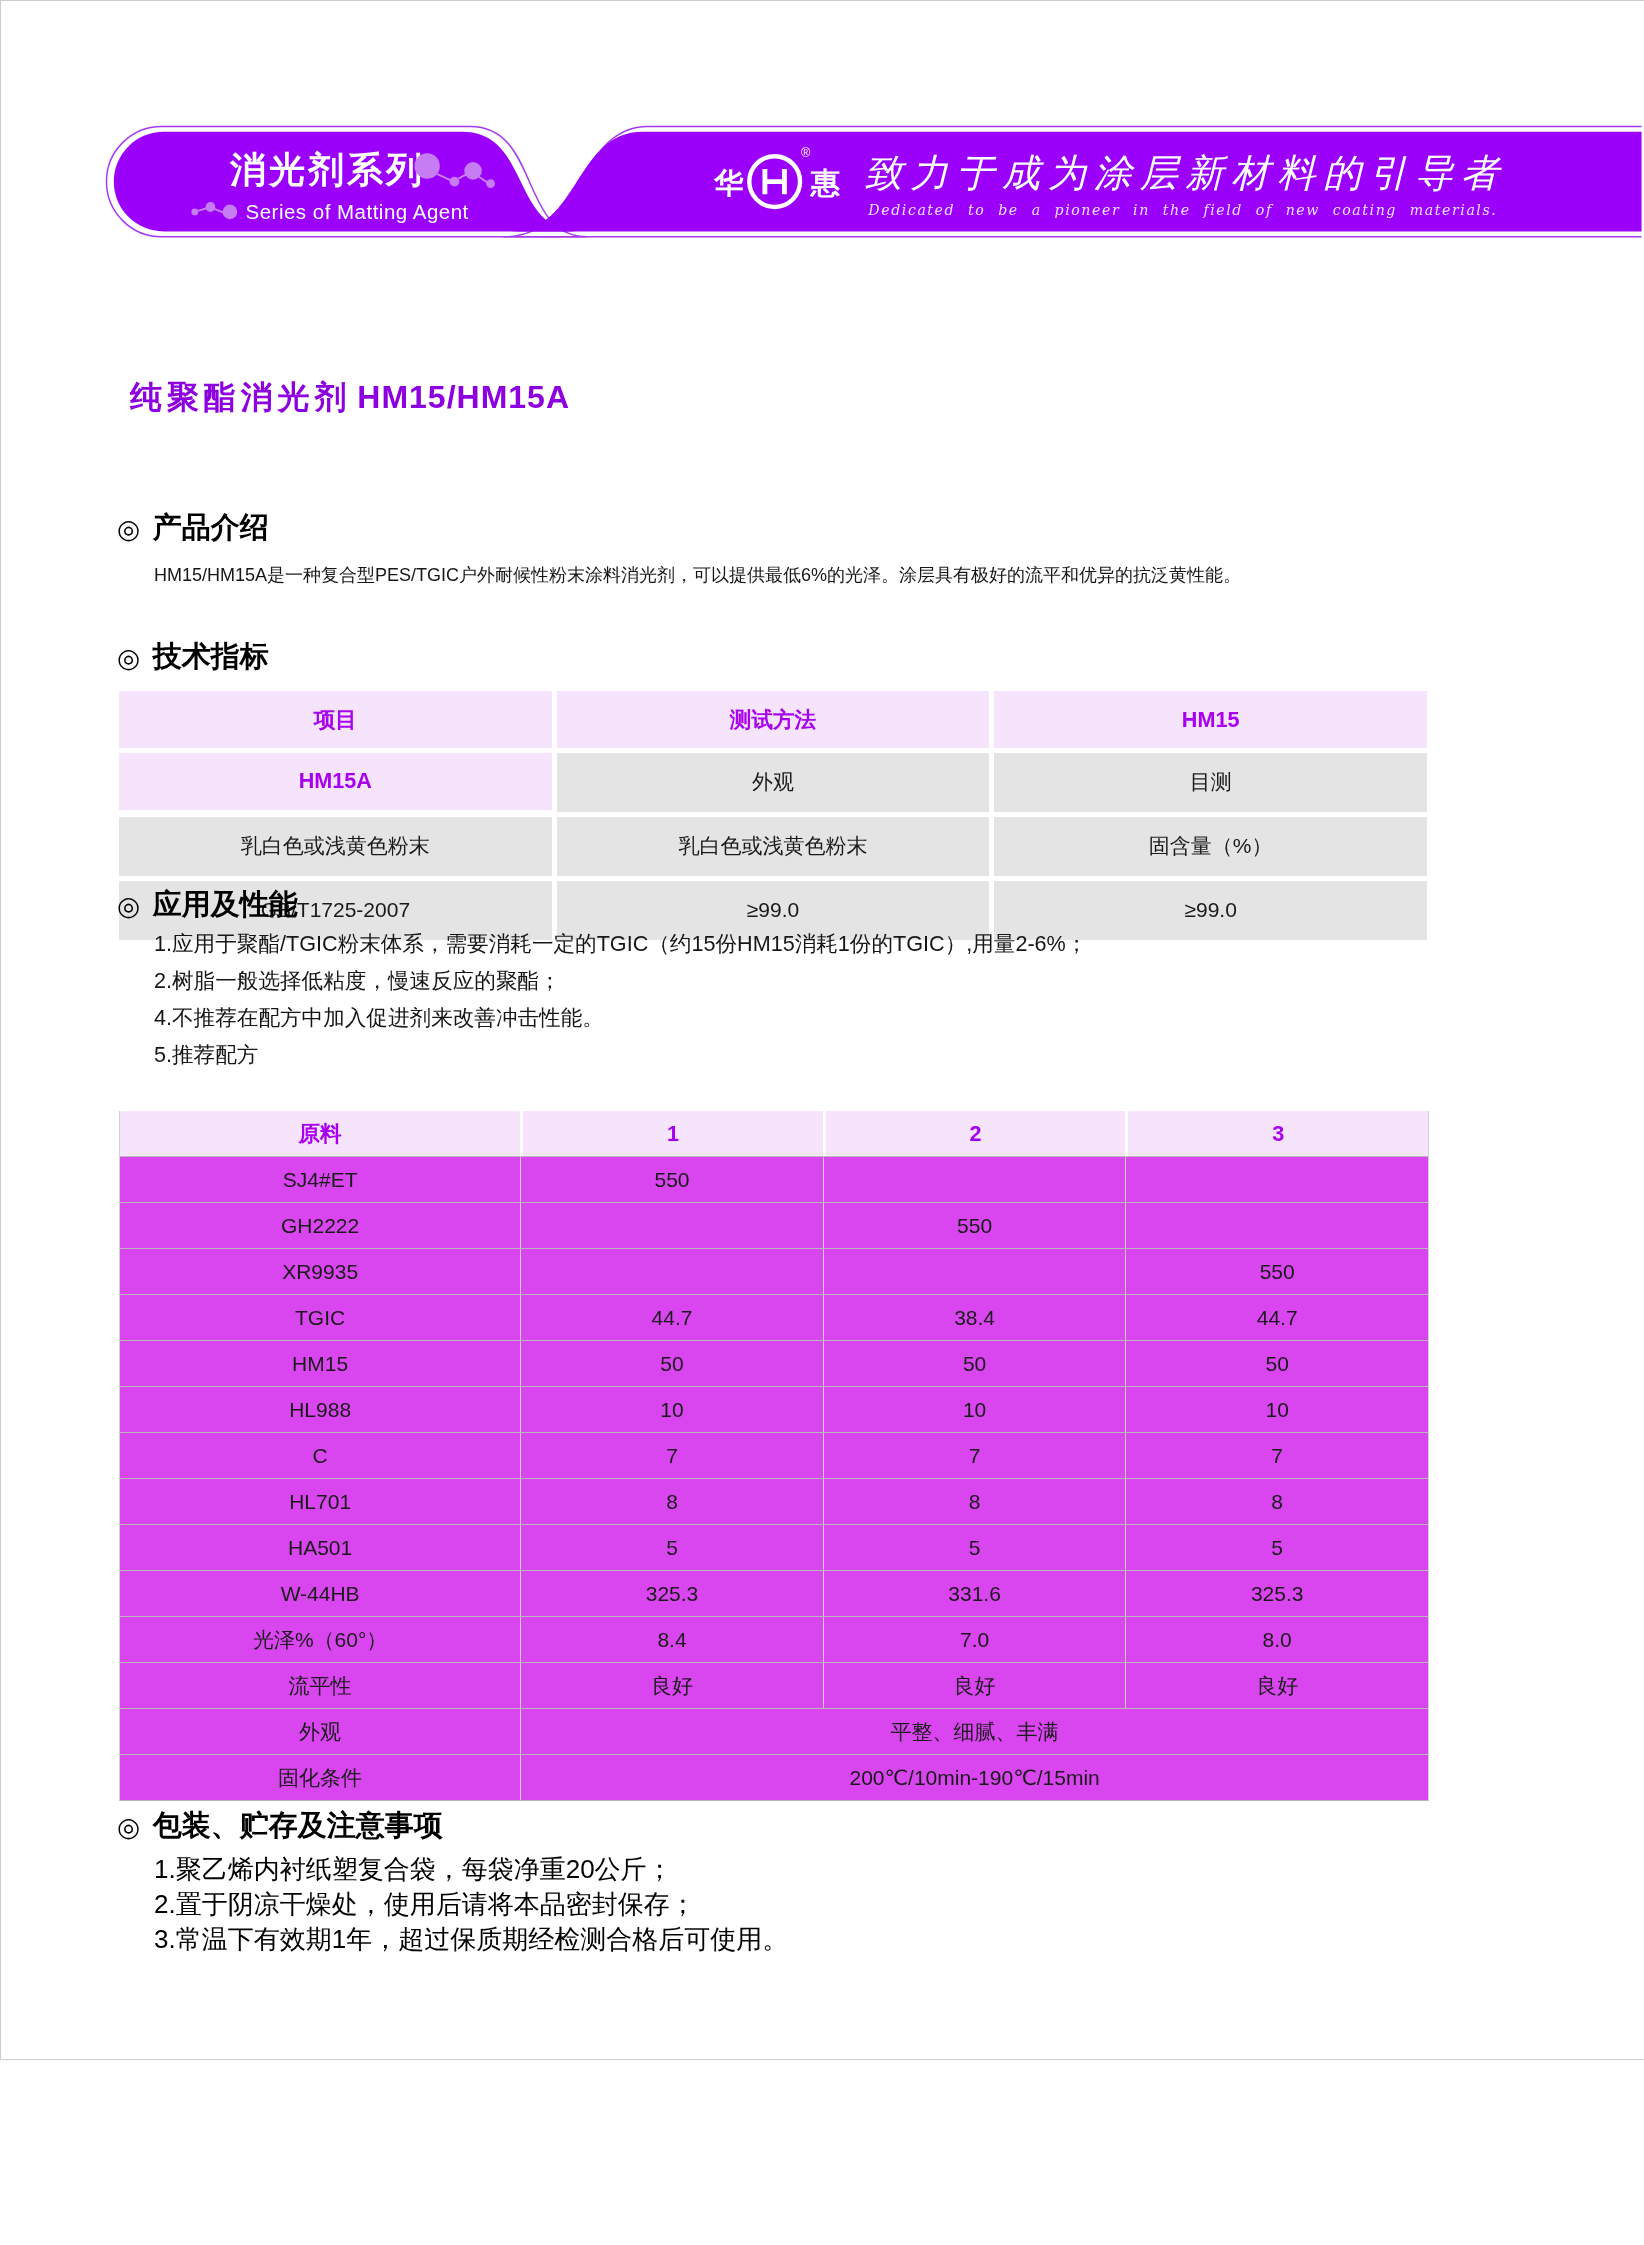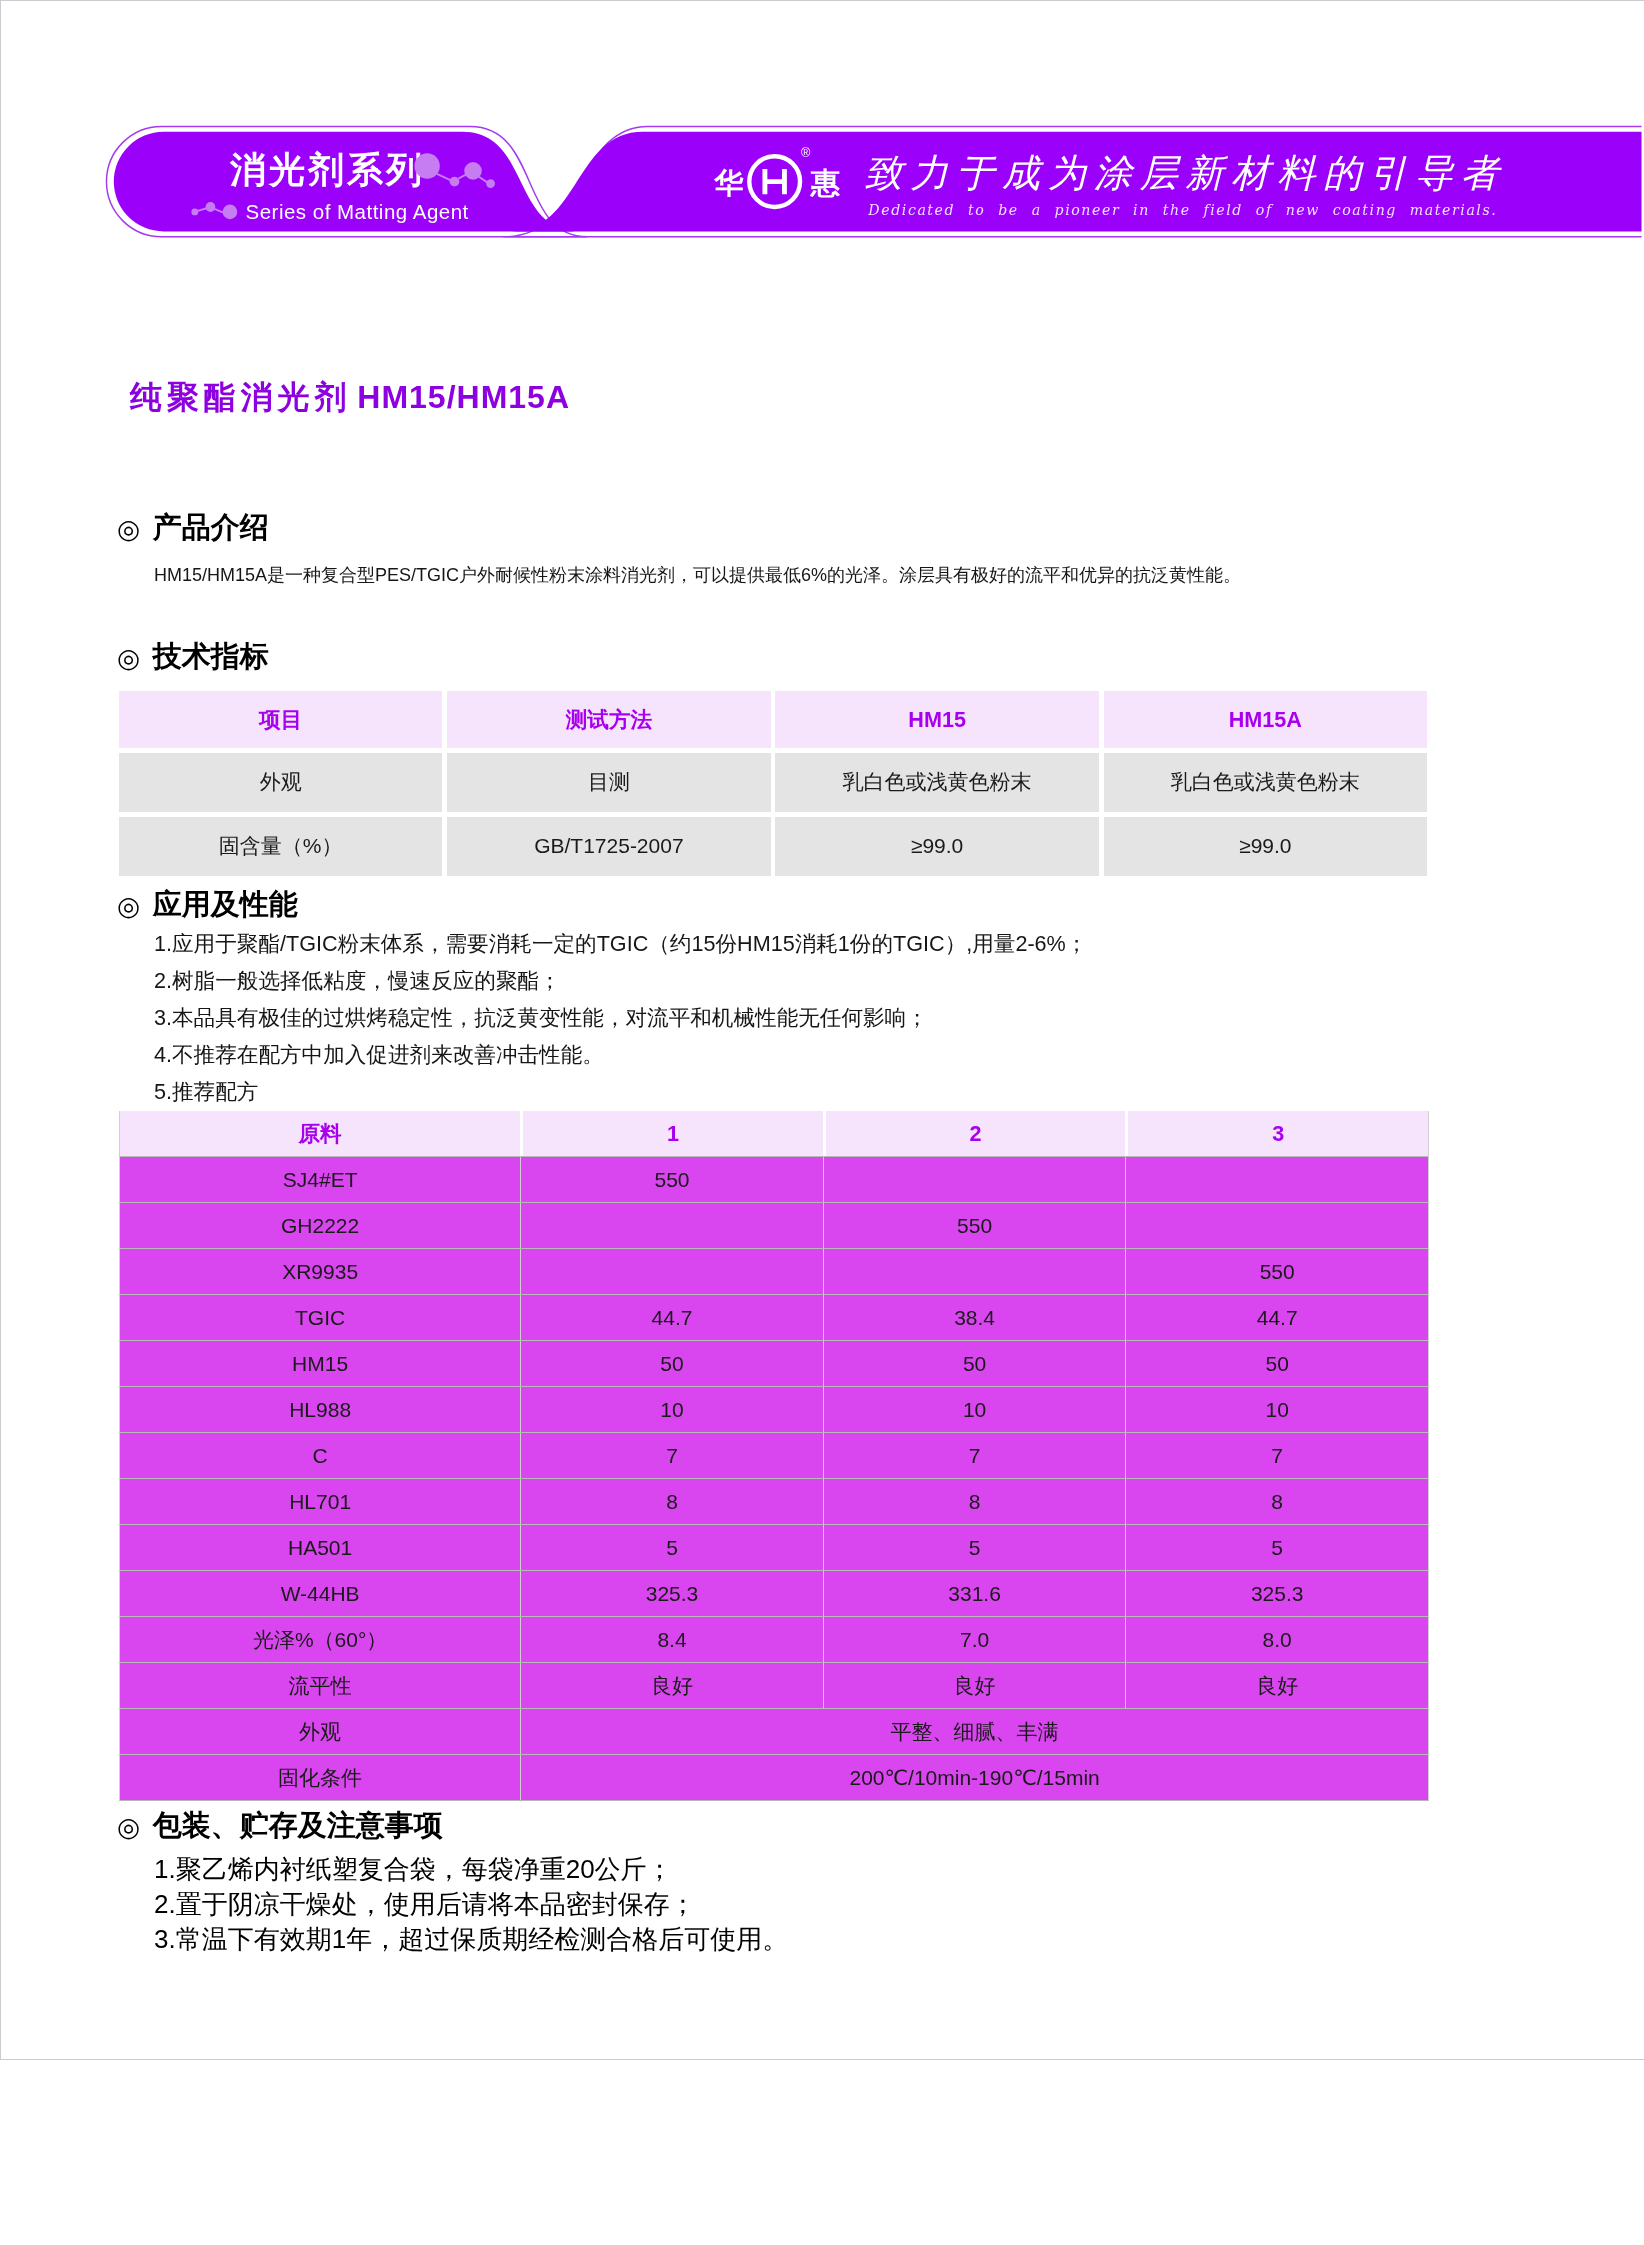--- a/index.html
+++ b/index.html
@@ -20,7 +20,7 @@
   .para{position:absolute;left:154px;top:559px;width:1274px;font-size:18px;line-height:33px;color:#161616;}
 
   
-  .table1{position:absolute;left:119px;top:691px;width:1308px;display:grid;grid-template-columns:repeat(4,1fr);gap:4.9px;}
+  .table1{position:absolute;left:119px;top:691px;width:1308px;display:grid;grid-template-columns:repeat(3,1fr);gap:4.9px;}
   .table1 .h{background:#f5e4fb;color:#a800ee;font-weight:bold;font-size:21.6px;height:57px;display:flex;align-items:center;justify-content:center;}
   .table1 .c{background:#e4e4e4;color:#1a1a1a;font-size:21px;height:59px;display:flex;align-items:center;justify-content:center;}
 

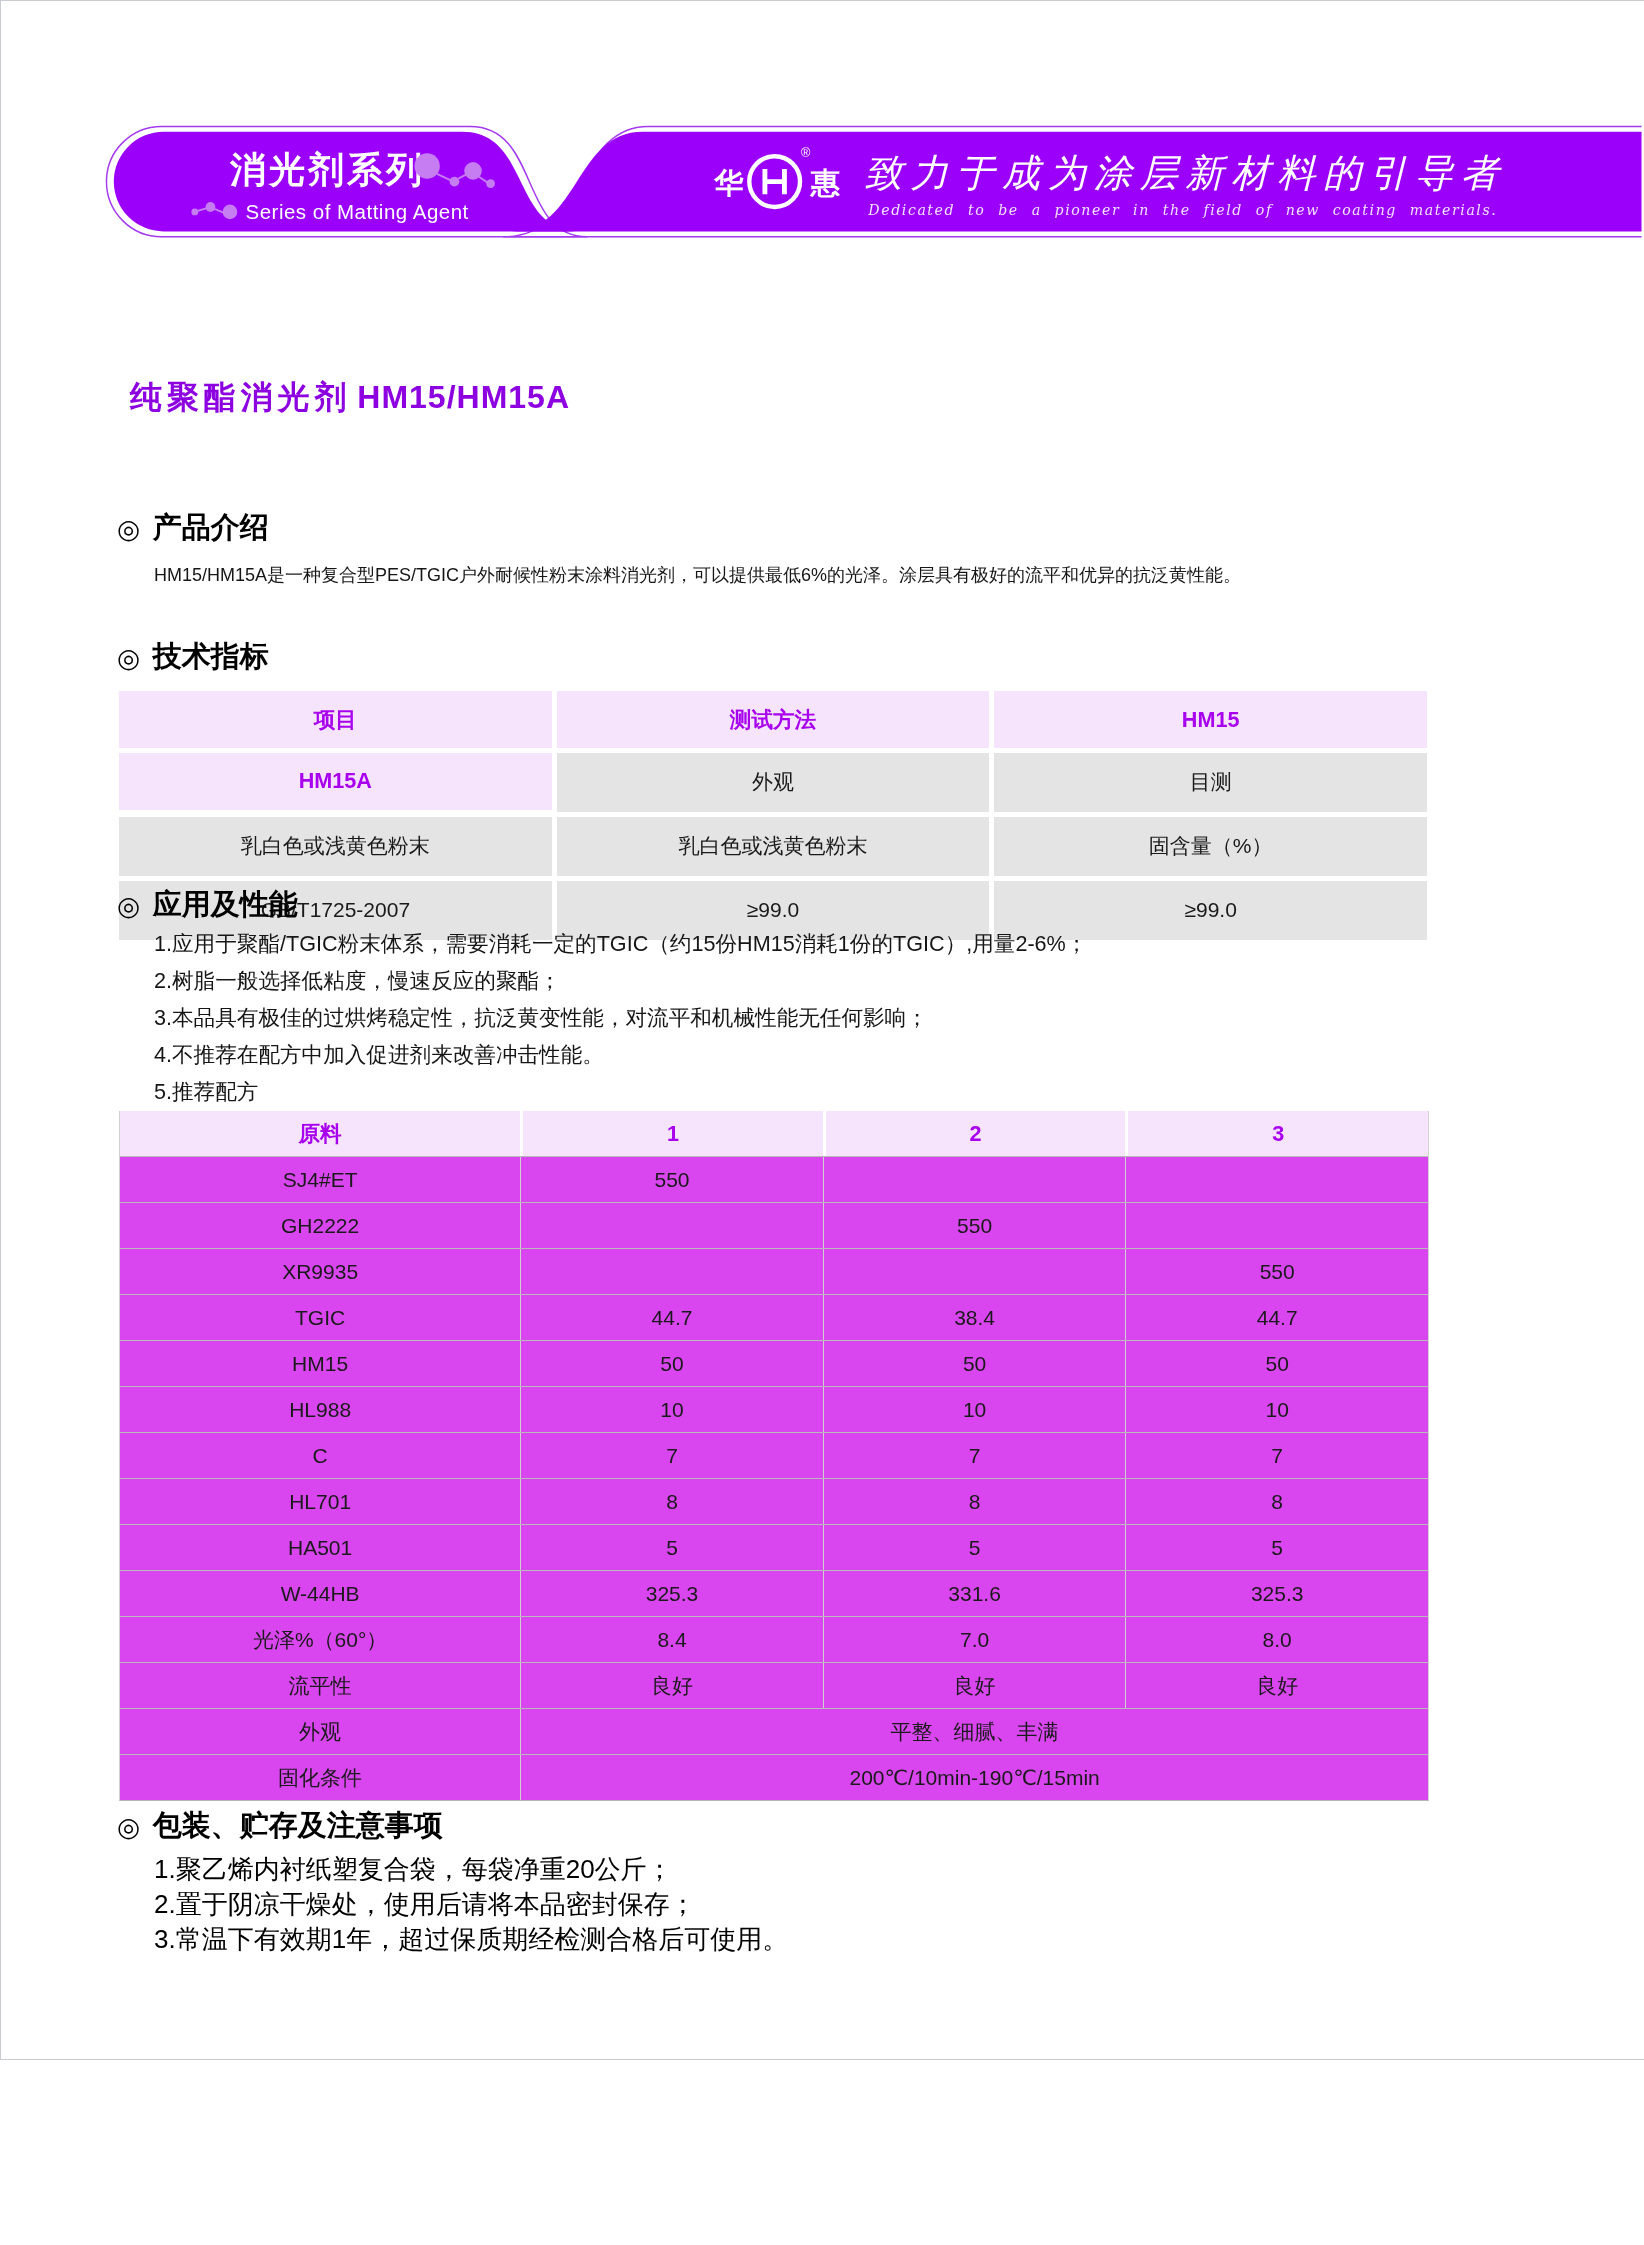--- a/index.html
+++ b/index.html
@@ -124,7 +124,6 @@
   <div class="app-list">
     <div class="app-item">1.应用于聚酯/TGIC粉末体系，需要消耗一定的TGIC（约15份HM15消耗1份的TGIC）,用量2-6%；</div>
     <div class="app-item">2.树脂一般选择低粘度，慢速反应的聚酯；</div>
-    <div class="app-item">3.本品具有极佳的过烘烤稳定性，抗泛黄变性能，对流平和机械性能无任何影响；</div>
     <div class="app-item">4.不推荐在配方中加入促进剂来改善冲击性能。</div>
     <div class="app-item">5.推荐配方</div>
   </div>

